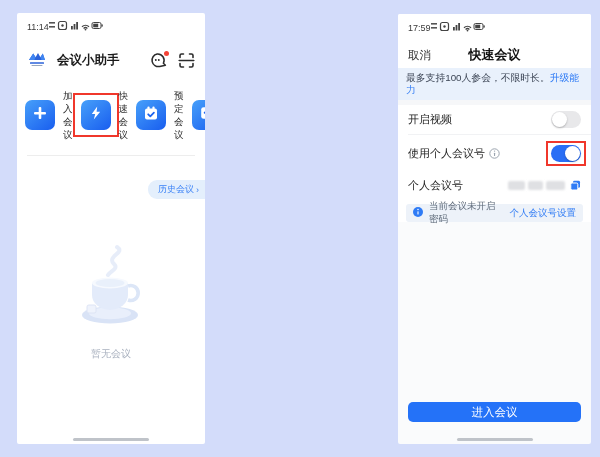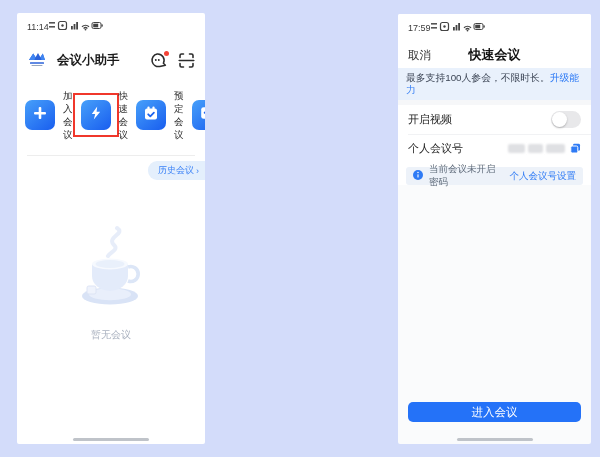--- a/index.html
+++ b/index.html
@@ -314,6 +314,22 @@
 
     <div class="row-sep"></div>
 
+    <div class="rp-row row-personal">
+      <span>使用个人会议号</span>
+      <span class="info-icon">
+        <svg width="11" height="11" viewBox="0 0 11 11">
+          <circle cx="5.5" cy="5.5" r="4.7" fill="none" stroke="#9aa3ae" stroke-width="1"></circle>
+          <rect x="5" y="4.7" width="1.1" height="3.2" rx="0.5" fill="#9aa3ae"></rect>
+          <circle cx="5.55" cy="3.1" r="0.7" fill="#9aa3ae"></circle>
+        </svg>
+      </span>
+      <span class="grow"></span>
+      <span class="tg-box red-box">
+        <span class="toggle on">
+            <span class="knob"></span>
+          </span>
+      </span>
+    </div>
 
     <div class="rp-row row-number">
       <span>个人会议号</span>

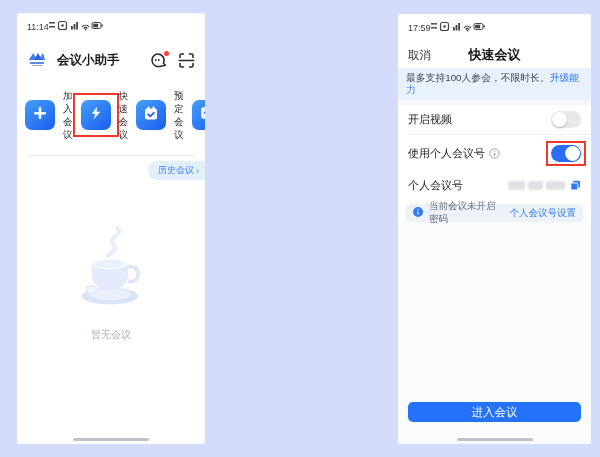--- a/index.html
+++ b/index.html
@@ -69,7 +69,7 @@
   }
   .tile-label { margin-top:3px; font-size:9.5px; color:#2b2b2b; }
   .lp-divider { height:1px; background:#ededed; margin:13px 10px 0 10px; }
-  .history-row { display:flex; justify-content:flex-end; margin-top:5px; }
+  .history-row { display:flex; justify-content:flex-end; margin-top:24px; }
   .history-badge {
     background:#e4effc; color:#3b82f6; font-size:9px;
     padding:3px 6px 3px 10px; border-radius:9px 0 0 9px;

